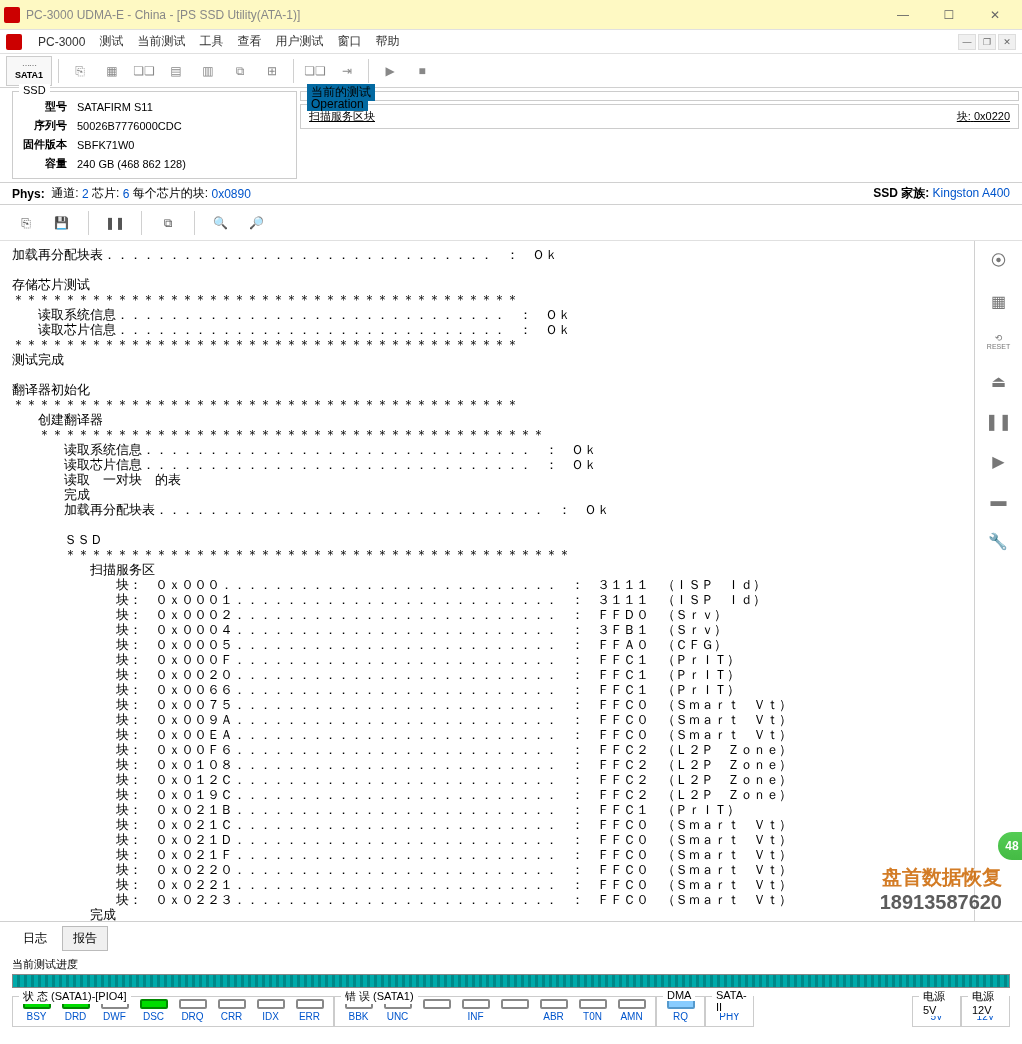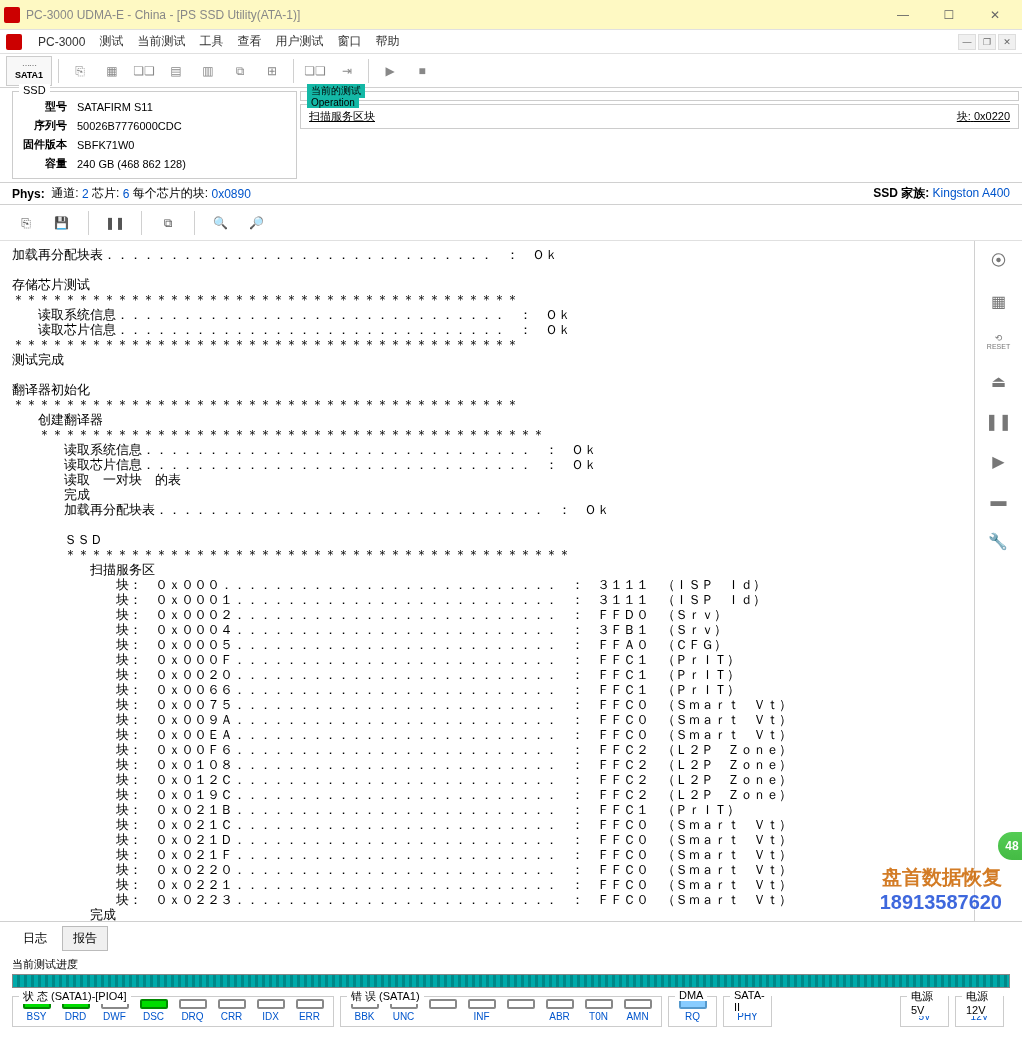--- a/index.html
+++ b/index.html
@@ -28,7 +28,7 @@
 .info-right { flex: 1; display: flex; flex-direction: column; margin: 3px 3px 3px 0; }
 .info-box { border: 1px solid #ccc; padding: 4px 8px; position: relative; margin-bottom: 3px; }
 .info-box:last-child { margin-bottom: 0; text-decoration: underline; }
-.info-box .grp-title { position: absolute; top: -8px; left: 6px; background: #14b8a6; padding: 0 4px; font-size: 10px; }
+.info-box .grp-title { position: absolute; top: -8px; left: 6px; background: #0369a1; padding: 0 4px; font-size: 12px; }
 .info-box .content { font-size: 11px; }
 .op-row { display: flex; justify-content: space-between; font-size: 11px; }
 .phys-row { height: 22px; display: flex; align-items: center; padding: 0 12px; font-size: 12px; border-bottom: 1px solid #d0d0d0; }

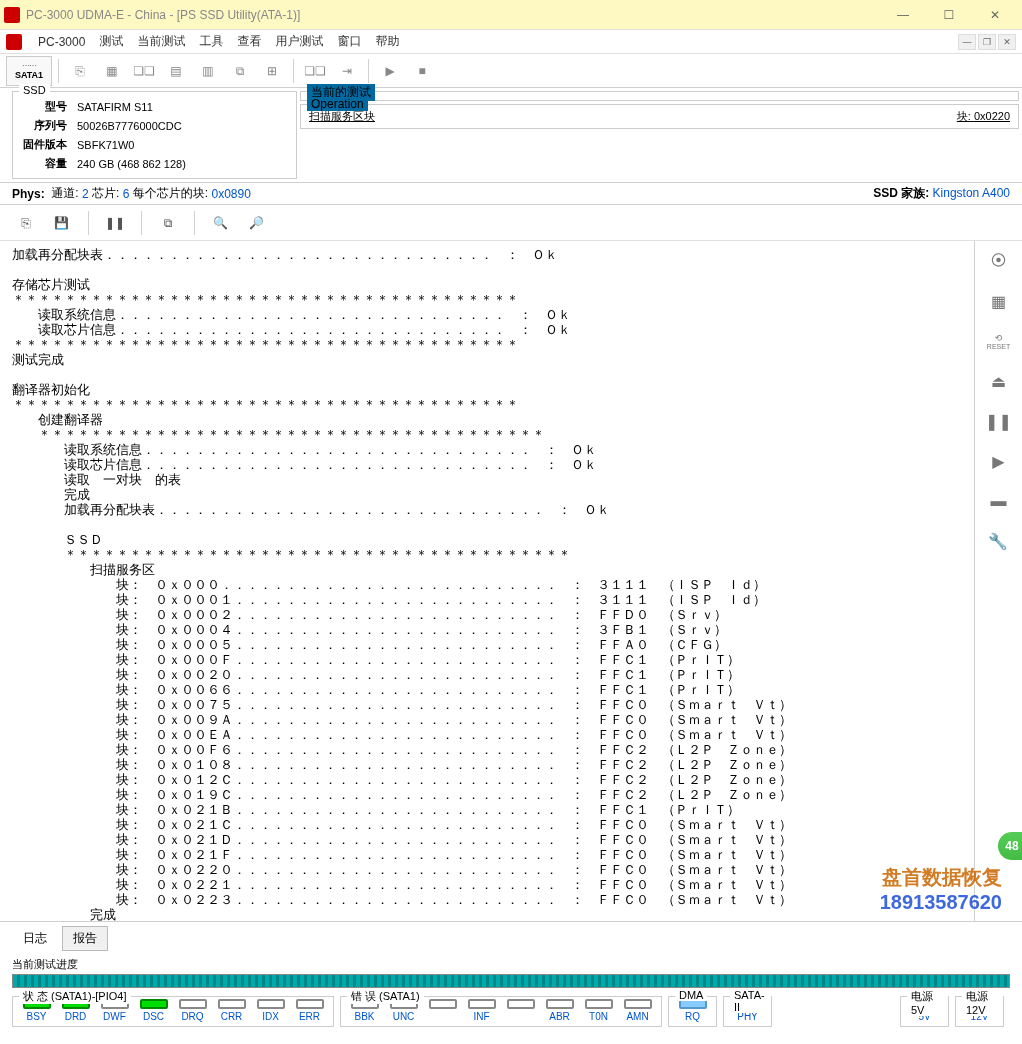--- a/index.html
+++ b/index.html
@@ -59,7 +59,7 @@
 .led.blue-on { background: #88ccff; border-color: #5599cc; }
 .led-lab { font-size: 10px; color: #0055cc; margin-top: 2px;}
 .watermark { position: absolute; right: 20px; bottom: 130px; text-align: right; font-size: 20px; color: #cc6600; font-weight: bold; pointer-events: none; text-shadow: 1px 1px 0 #fff; opacity: 0.85; }
-.watermark .phone { color: #1d4ed8; text-align: right; }
+.watermark .phone { color: #404040; text-align: right; }
 .badge { position: absolute; right: -6px; top: 830px; width: 32px; height: 32px; border-radius: 50% 0 0 50%; background: linear-gradient(#5c5, #4b4); color:#fff; display:flex; align-items:center; justify-content:center; font-size:12px; font-weight:bold; border: 2px solid #fff;}
 </style>
 </head>

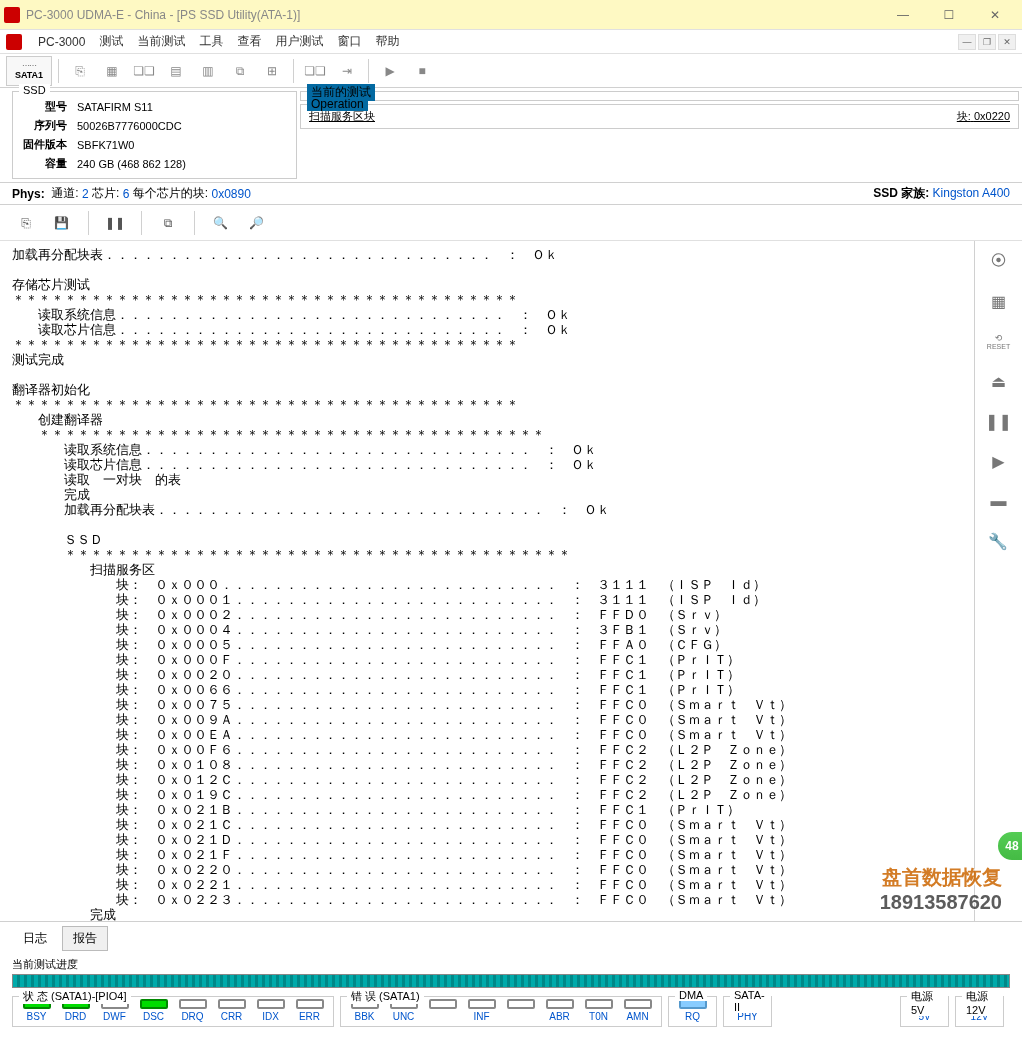--- a/index.html
+++ b/index.html
@@ -50,7 +50,7 @@
 .progress-bar { height: 14px; background: repeating-linear-gradient(90deg, #00aaaa 0 4px, #008888 4px 7px); border: 1px solid #888; }
 .status-bar { margin-top: 6px; padding: 0 12px 4px; }
 .status-header { display: flex; font-size: 11px; }
-.status-grp { border: 1px solid #ccc; padding: 2px 6px 4px; margin-right: 6px; position: relative; }
+.status-grp { border: 1px solid #ccc; padding: 2px 6px 4px; margin-right: 0; position: relative; }
 .status-grp .grp-title { position: absolute; top: -8px; left: 6px; background: #fff; padding: 0 4px; font-size: 11px; }
 .led-row { display: flex; gap: 4px; }
 .led-item { display: flex; flex-direction: column; align-items: center; width: 35px; }

